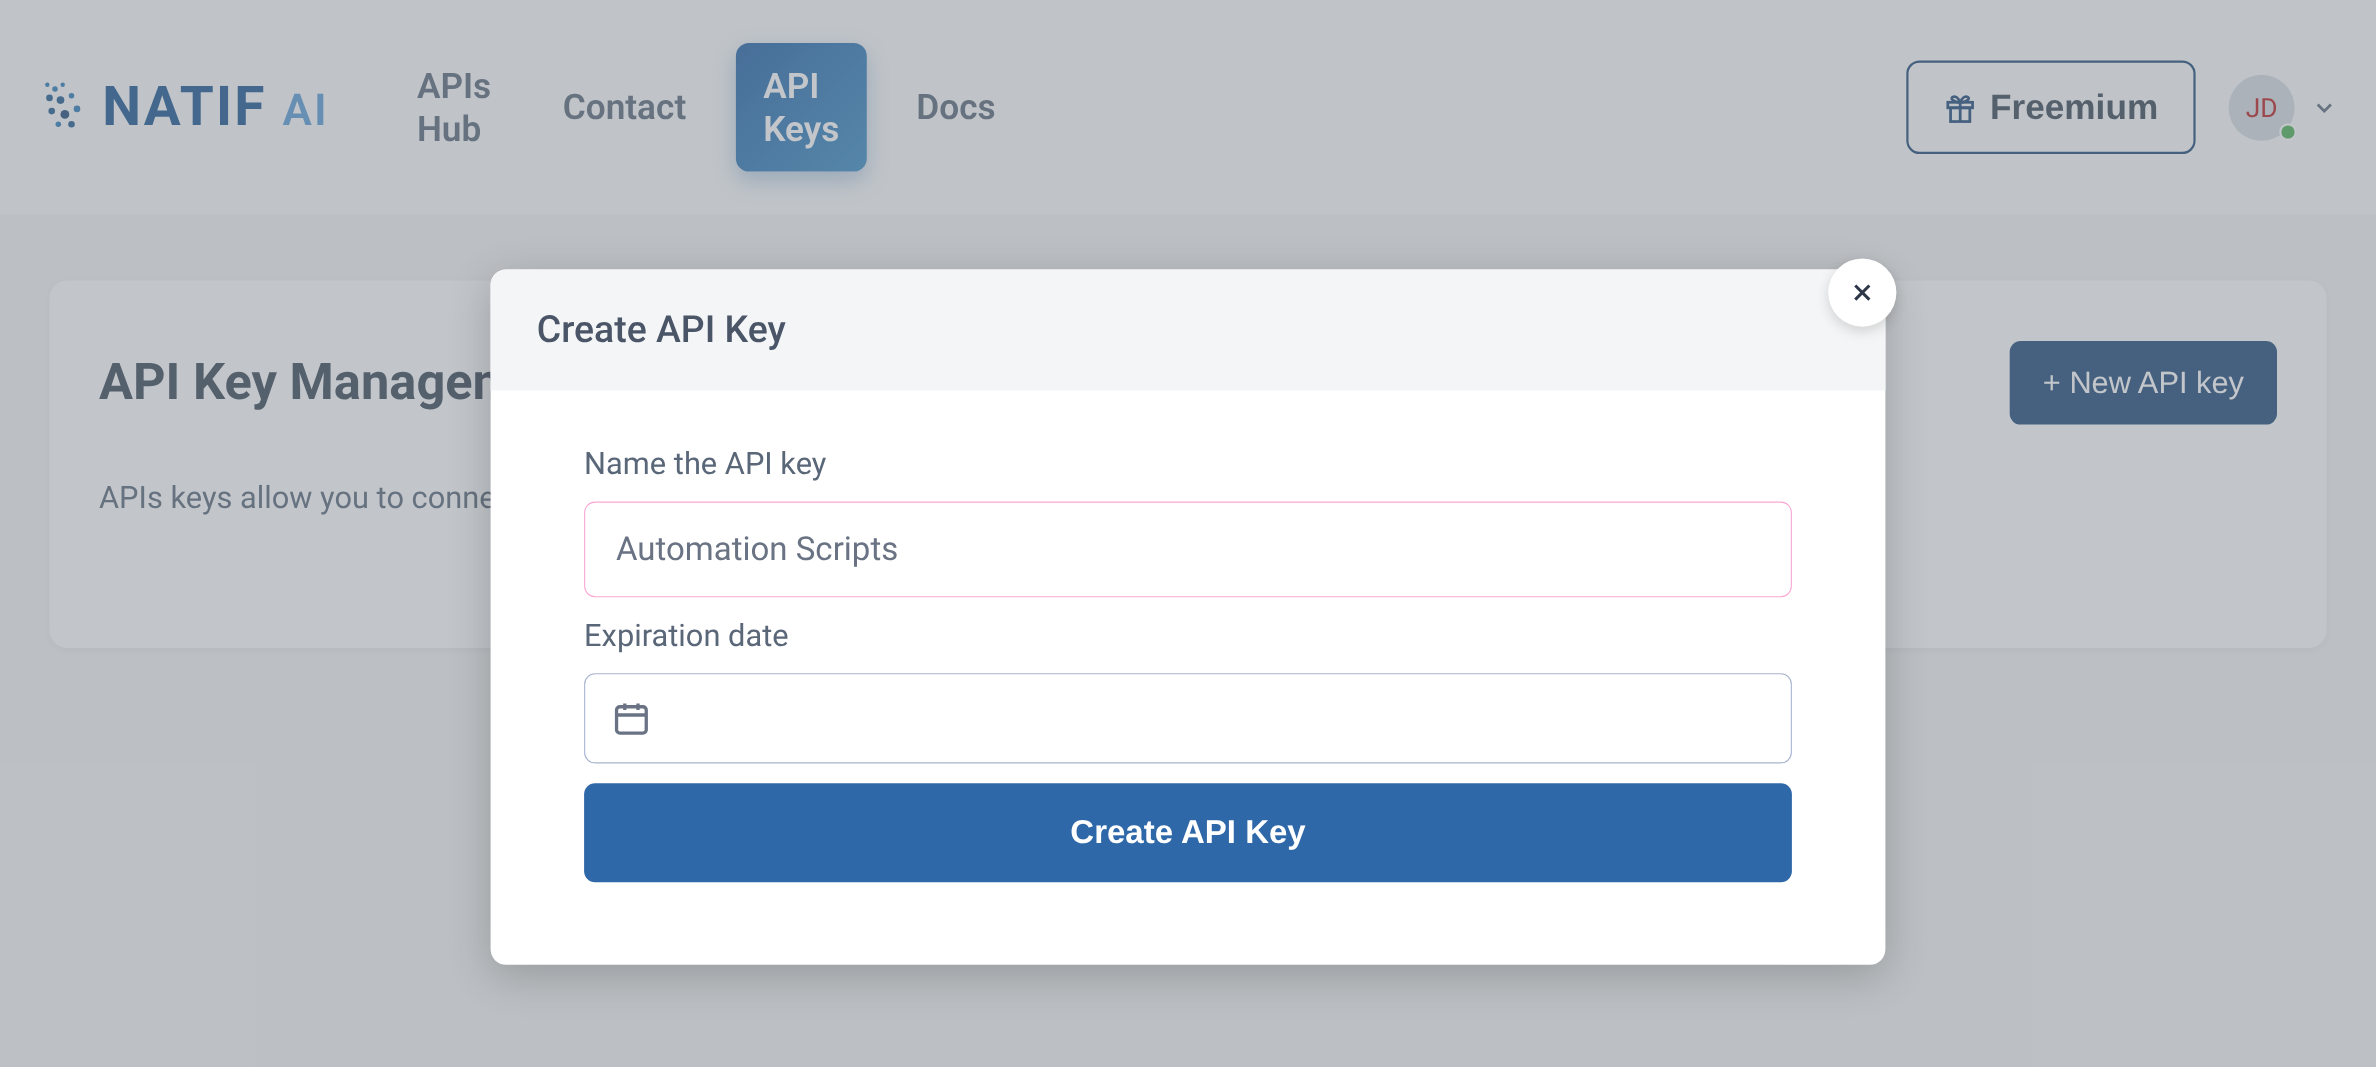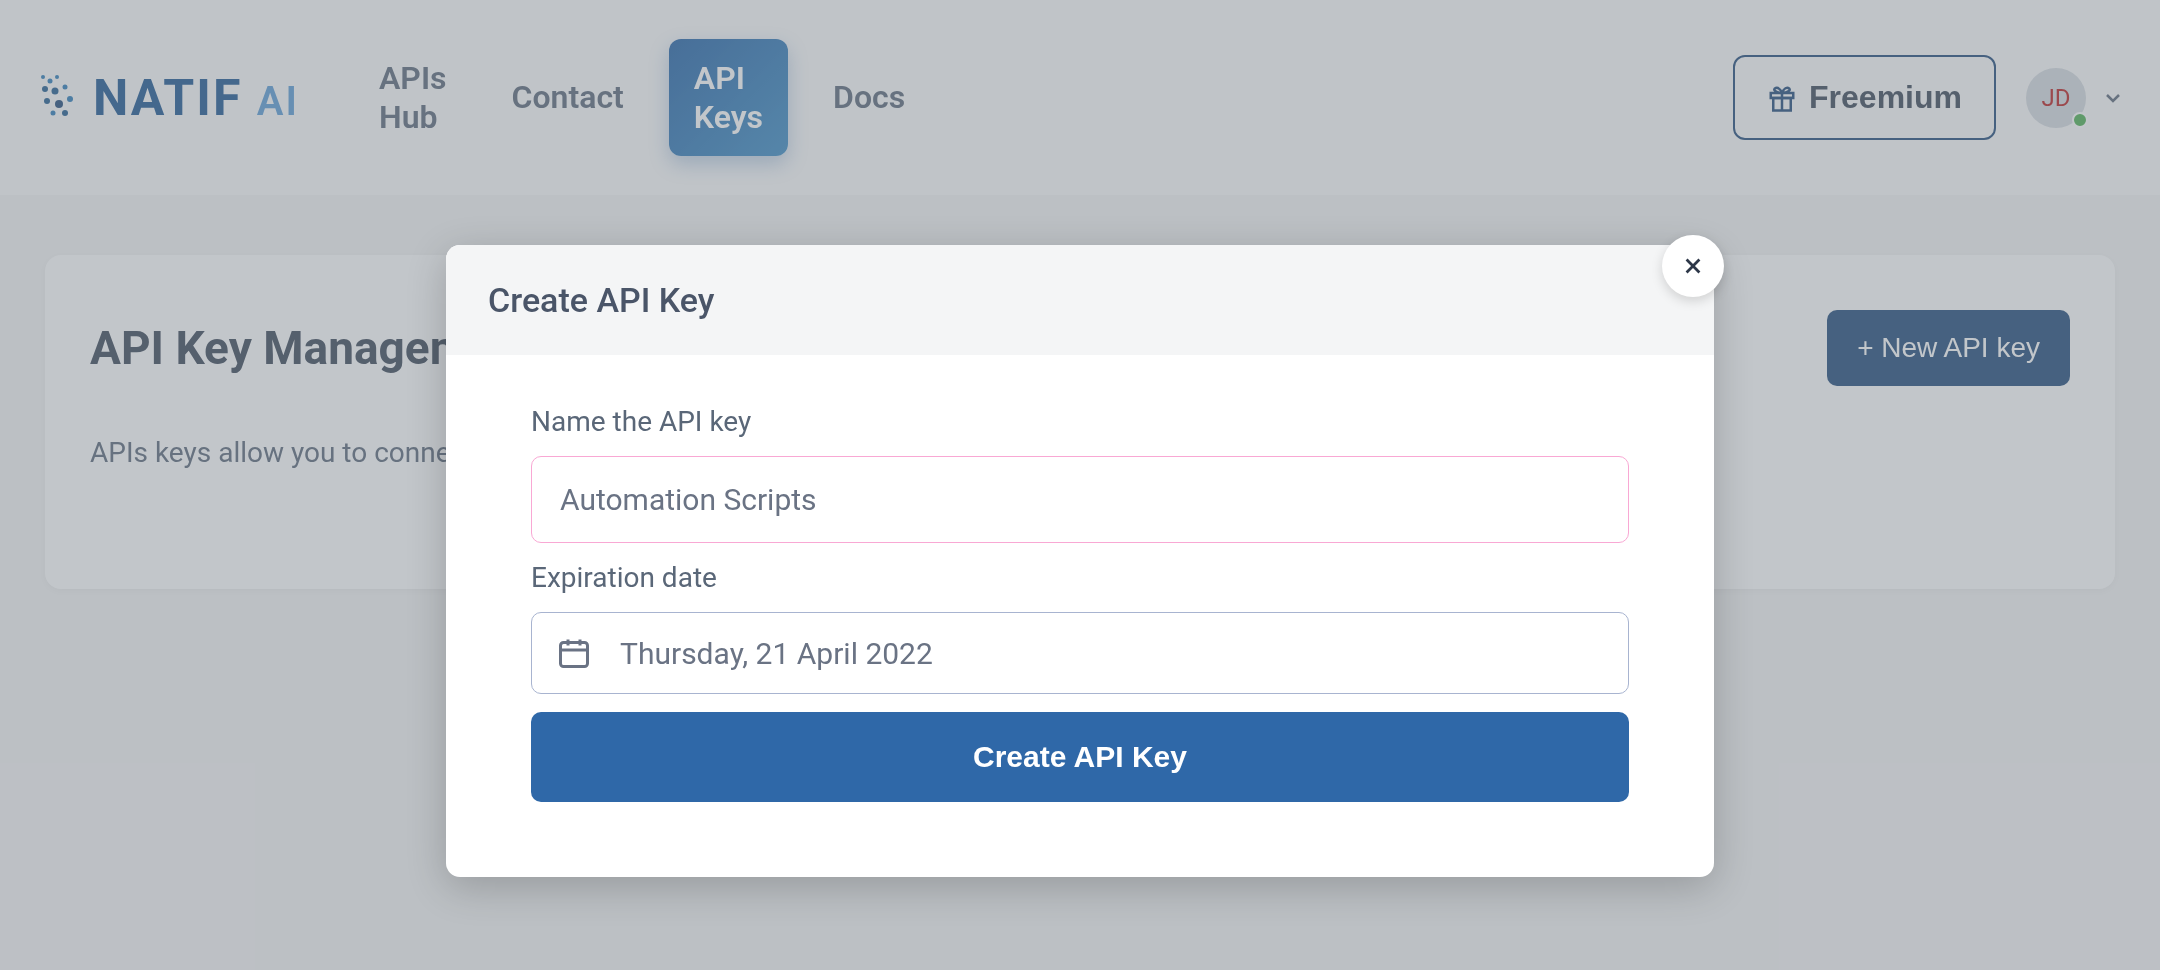--- a/index.html
+++ b/index.html
@@ -374,7 +374,6 @@
             <line x1="8" y1="3" x2="8" y2="7"></line>
             <line x1="16" y1="3" x2="16" y2="7"></line>
           </svg>
-          <input type="text" value="Thursday, 21 April 2022" style="">
         </div>
       </div>
       <button class="submit-btn">Create API Key</button>

